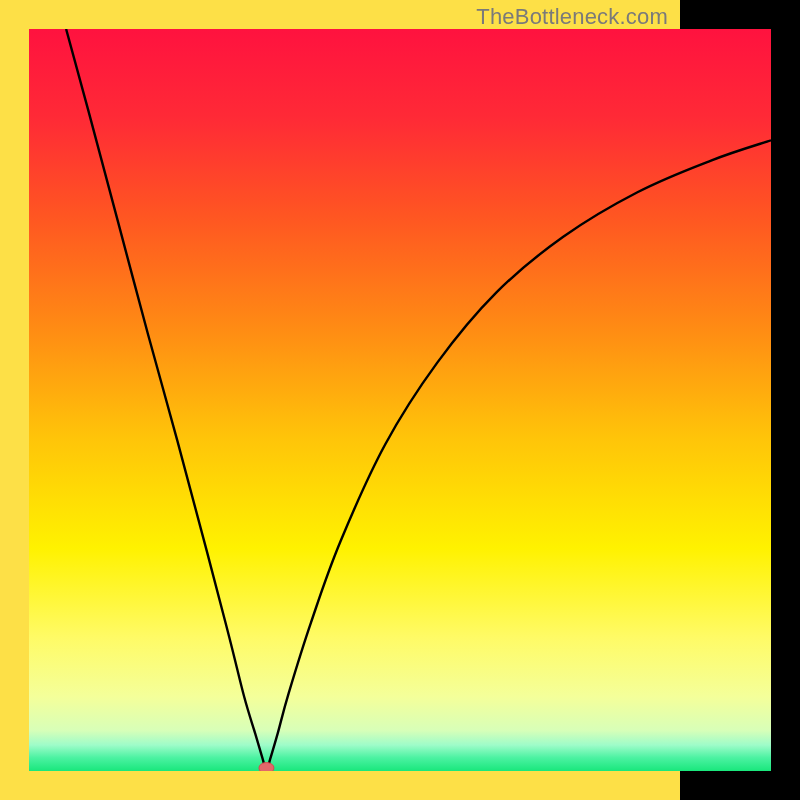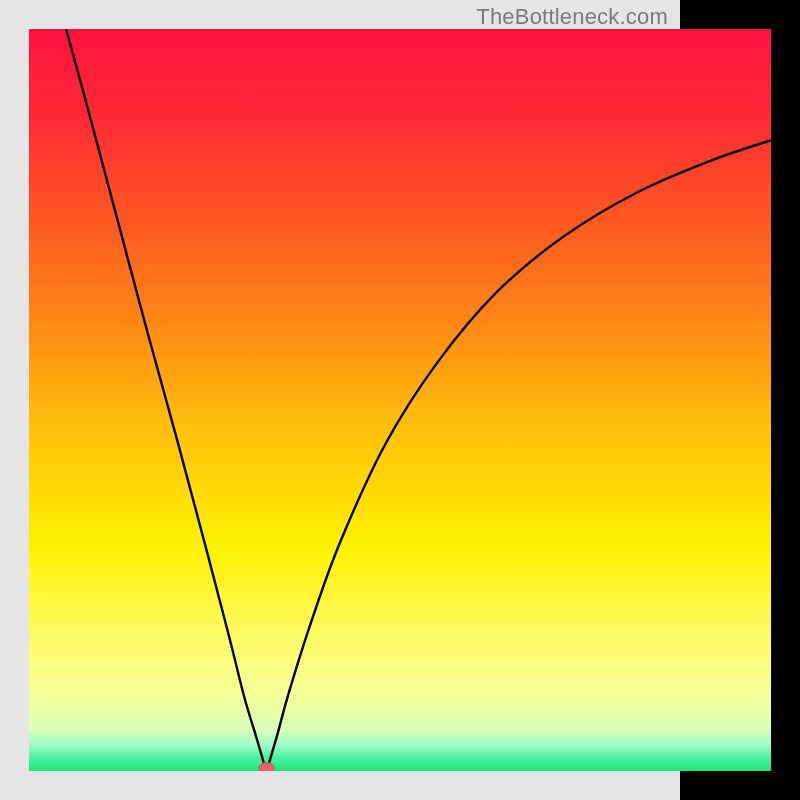--- a/index.html
+++ b/index.html
@@ -15,7 +15,7 @@
     position: relative;
     width: 680px;
     height: 800px;
-    background: #e5e5e5;
+    background: #fde047;
   }
   .plot {
     position: absolute;

